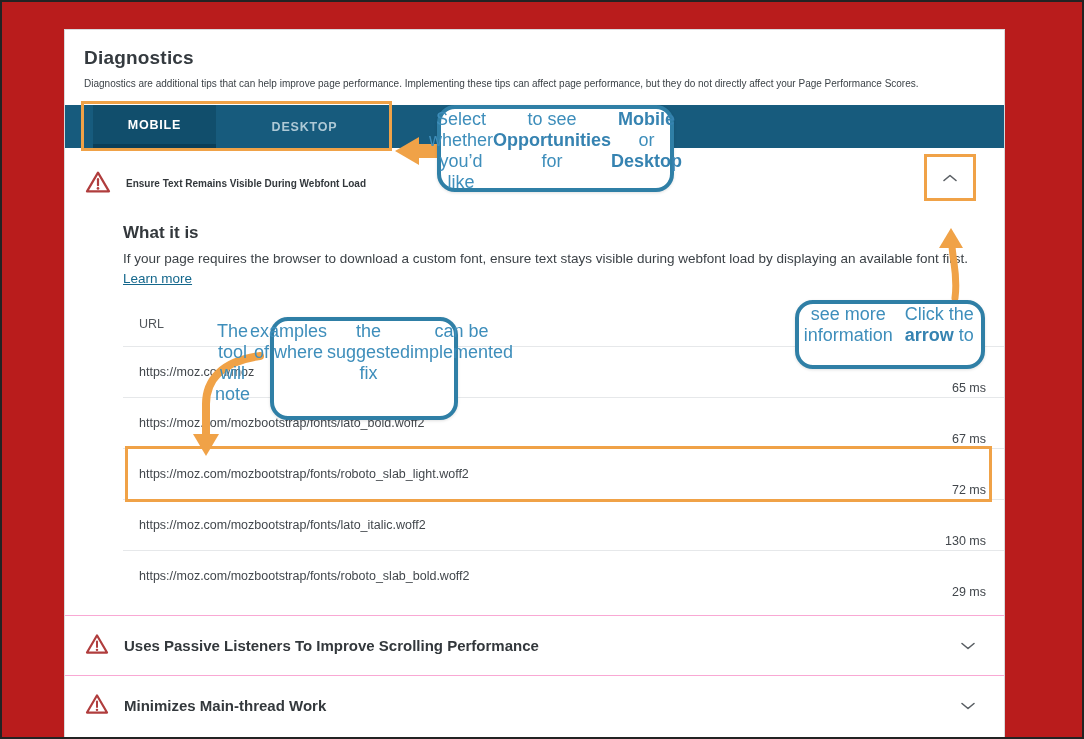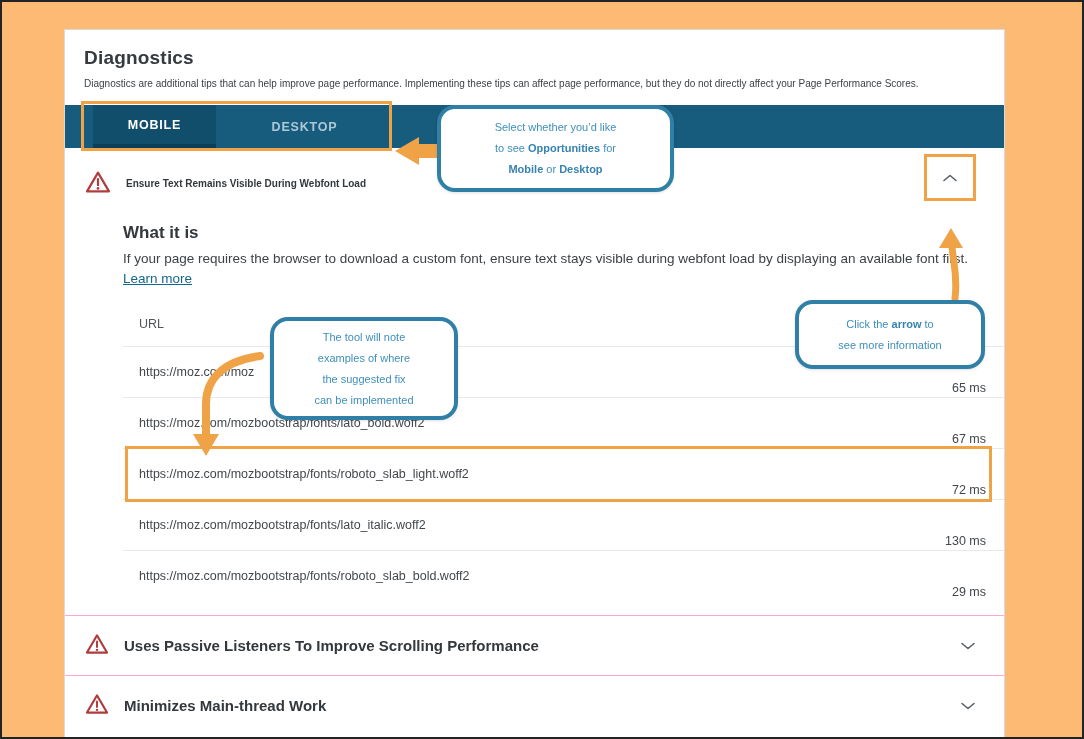--- a/index.html
+++ b/index.html
@@ -6,7 +6,7 @@
   body { font-family: "Liberation Sans", sans-serif; background:#cfd1d4; }
   .canvas {
     position: relative; width: 1084px; height: 739px;
-    background: #fdba74; border: 2px solid #232323; overflow: hidden;
+    background: #b91c1c; border: 2px solid #232323; overflow: hidden;
     font-family: "Liberation Sans", sans-serif;
   }
   

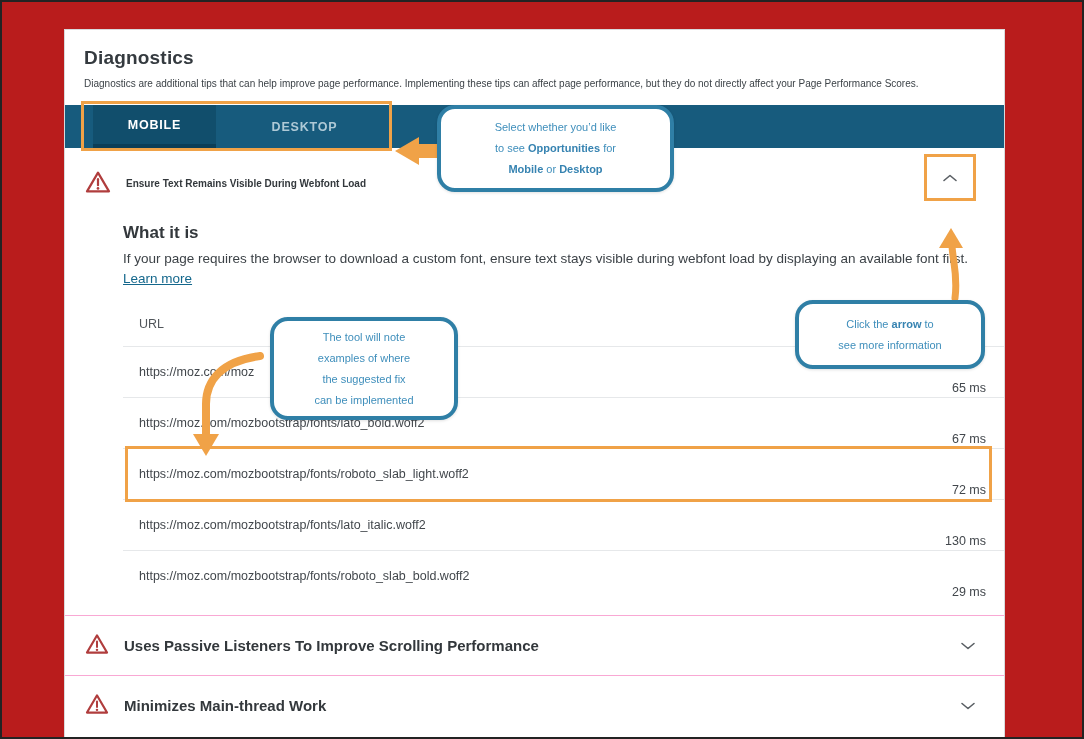--- a/index.html
+++ b/index.html
@@ -70,8 +70,8 @@
   .callout {
     position: absolute; background: #ffffff; border: 4px solid #2f7fa6;
     border-radius: 18px; color: #3e8ebb; text-align: center; z-index: 10;
-    font-size: 11px; line-height: 21px; font-weight: 500;
-    display: flex; flex-direction: column; justify-content: center;
+    font-size: 18px; line-height: 21px; font-weight: 500;
+    display: flex; justify-content: center;
     box-shadow: 0 1px 3px rgba(0,0,0,.12);
   }
   .callout b { color: #3683b1; }

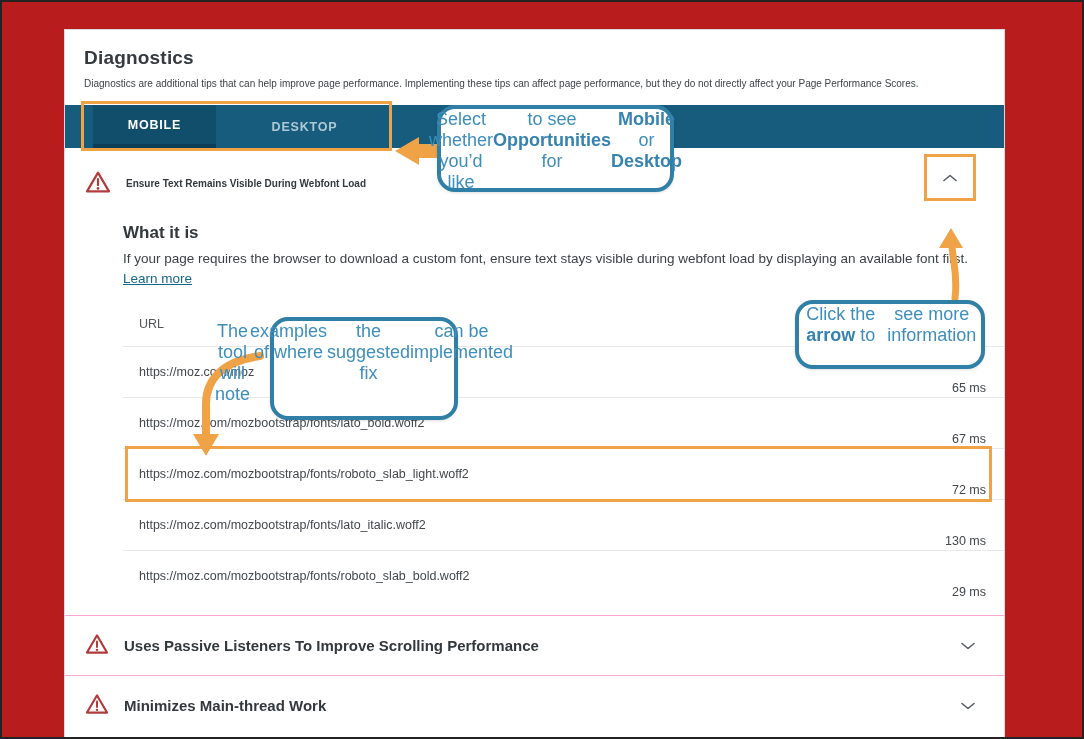--- a/index.html
+++ b/index.html
@@ -221,8 +221,8 @@
   </div>
 
   <div class="callout co-arrow">
+    <div><span>see more information</span></div>
     <div><span>Click the </span><b>arrow</b><span> to</span></div>
-    <div><span>see more information</span></div>
   </div>
 
   <div class="callout co-table">

